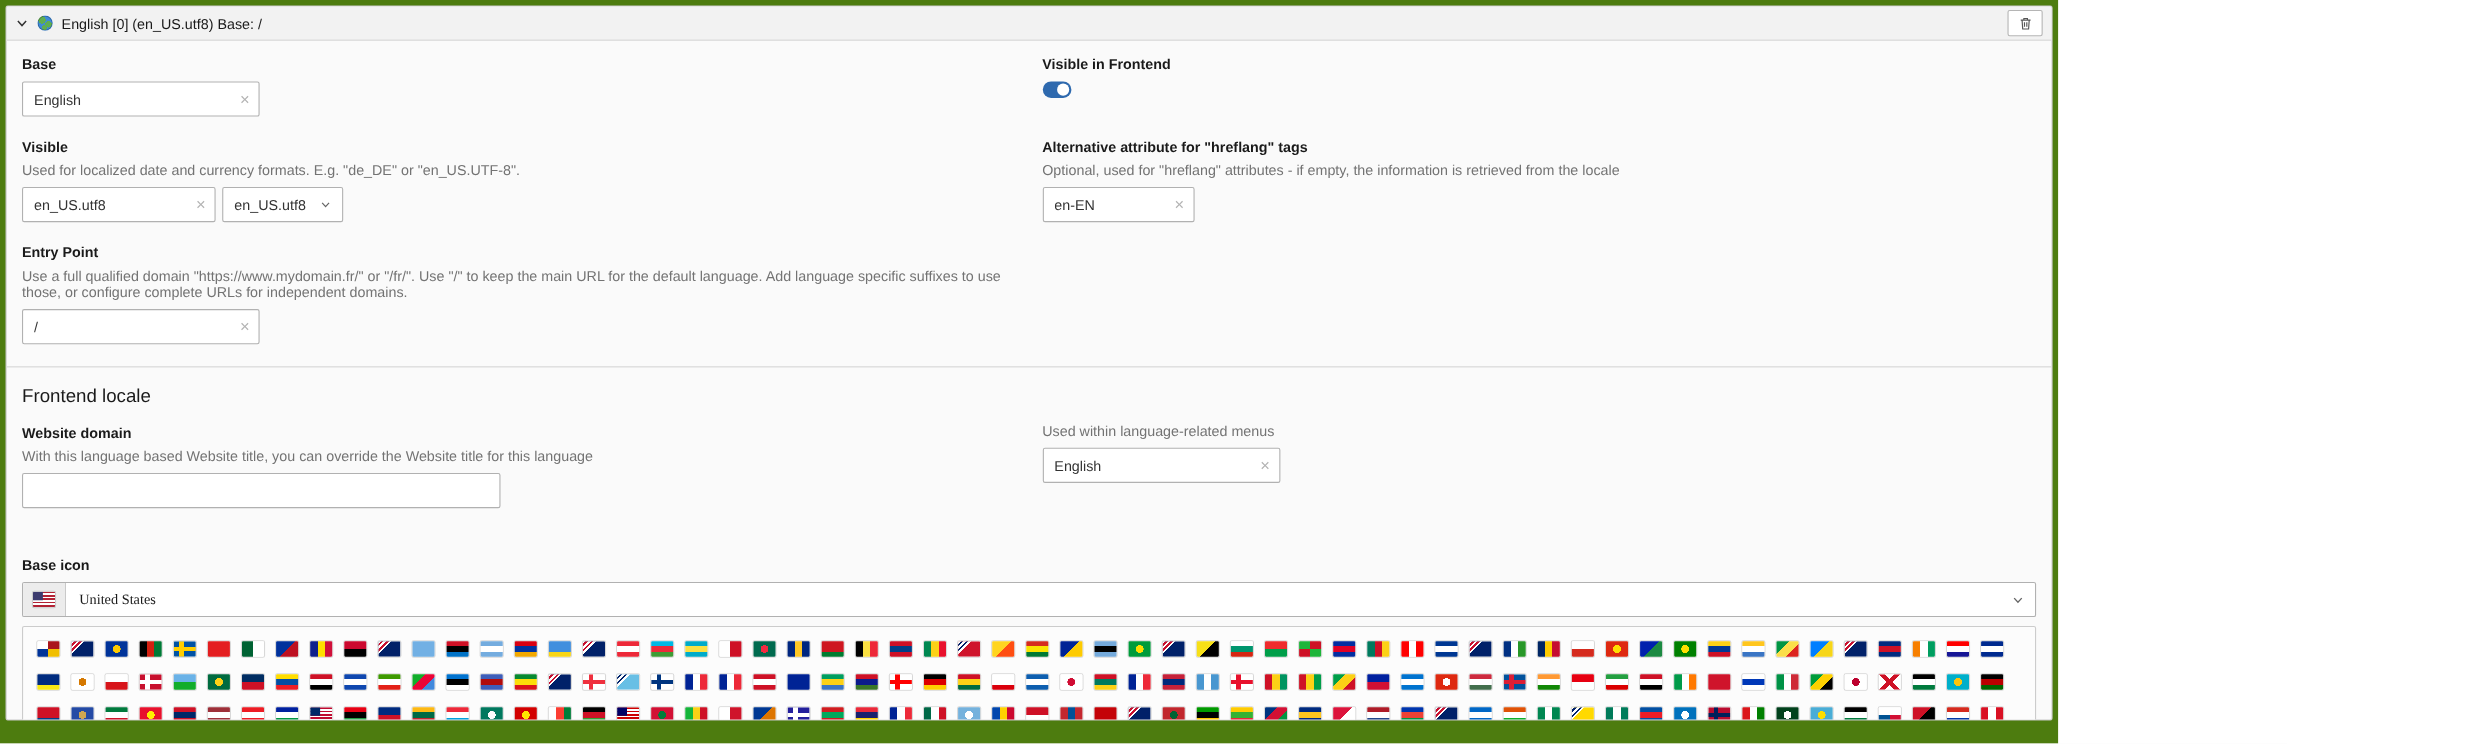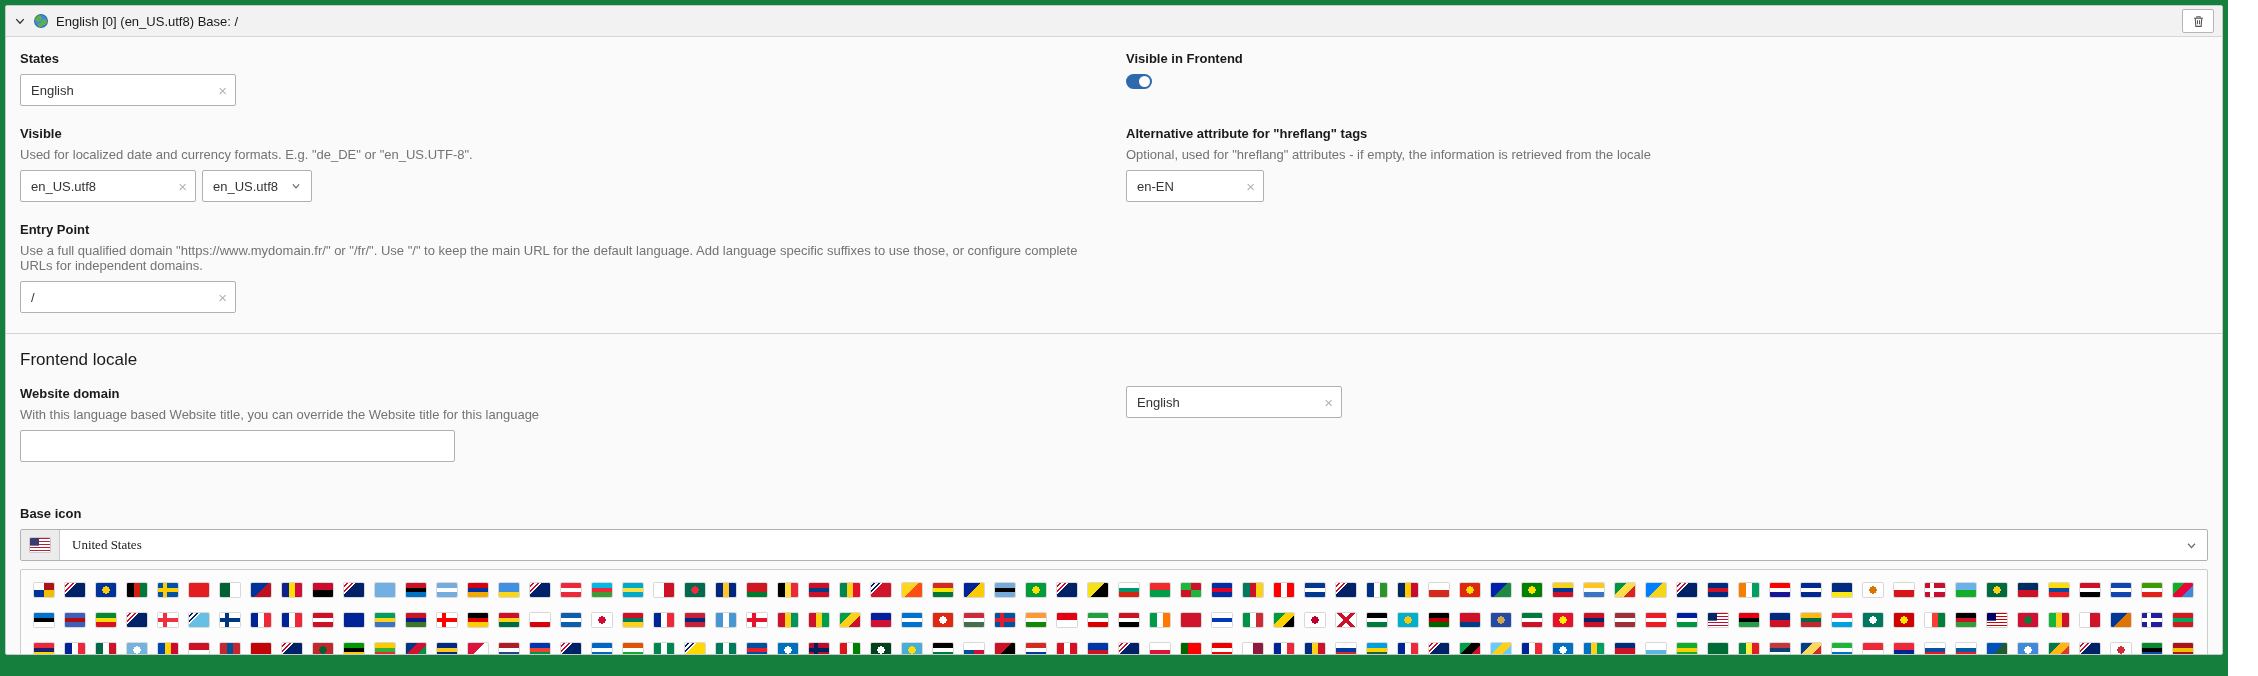--- a/index.html
+++ b/index.html
@@ -4,7 +4,7 @@
 <style>
   html,body{margin:0;padding:0;overflow:hidden;}
   body{font-family:"Liberation Sans","DejaVu Sans",sans-serif;font-size:13px;color:#333;}
-  .page{width:2228px;height:676px;background:#15803d;box-sizing:border-box;padding:5px;}
+  .page{width:1871px;height:676px;background:#4d7c0f;box-sizing:border-box;padding:5px;}
   .panel{background:#fafafa;border:1px solid #c8c8c8;border-radius:2px;height:650px;box-sizing:border-box;overflow:hidden;}
   .panel-header{height:30px;display:flex;align-items:center;gap:8px;padding:0 8px;background:#f2f2f2;border-bottom:1px solid #d6d6d6;cursor:pointer;}
   .panel-title{color:#1a1a1a;}

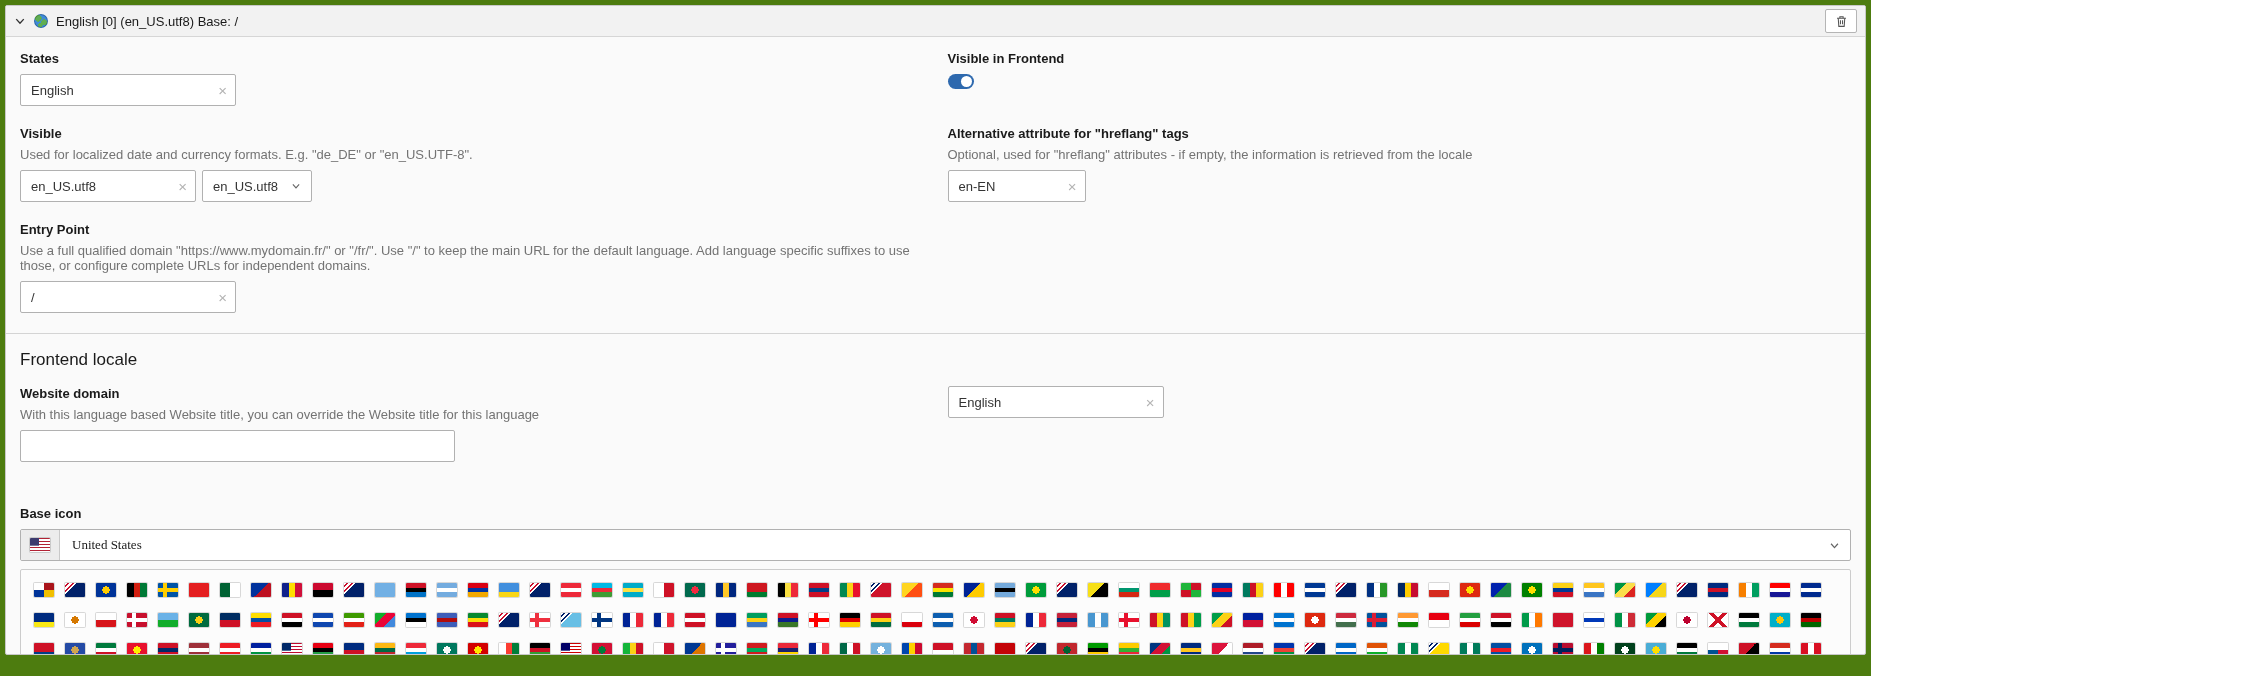--- a/index.html
+++ b/index.html
@@ -73,7 +73,7 @@
 
       <div class="grid2">
         <div class="field">
-          <div class="field-label">States</div>
+          <div class="field-label">Base</div>
           <div class="input-group w216">
             <input type="text" value="English" style="">
             <span class="clear">×</span>

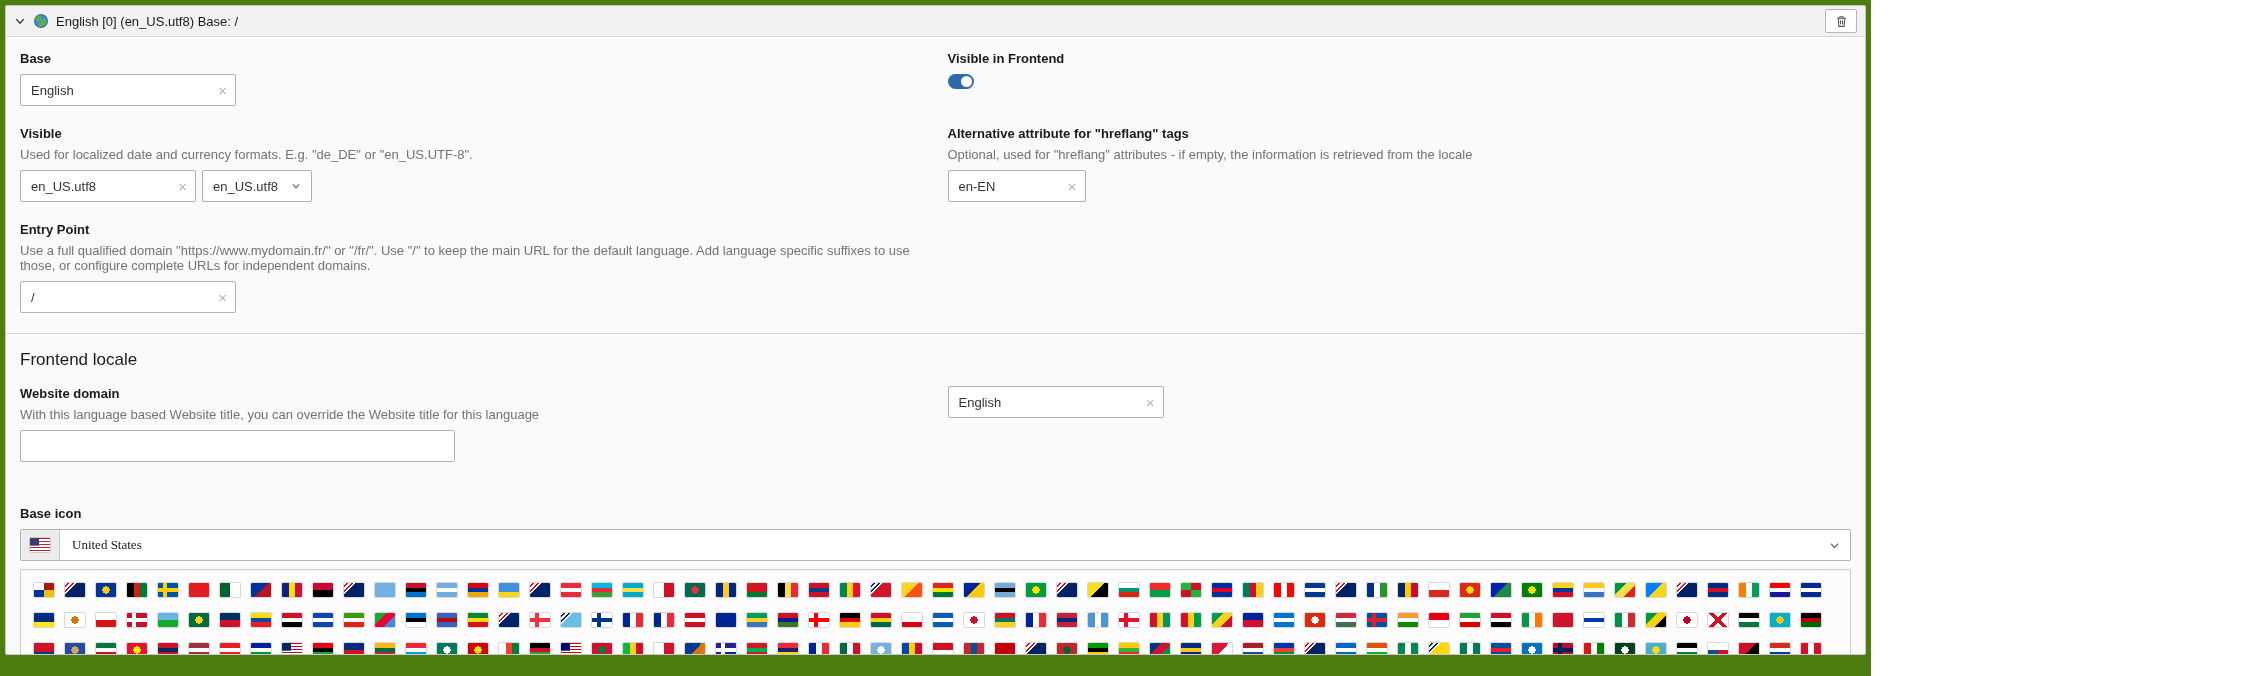--- a/index.html
+++ b/index.html
@@ -139,6 +139,7 @@
         </div>
 
         <div class="field">
+          <div class="field-desc">Used within language-related menus</div>
           <div class="input-group w216">
             <input type="text" value="English" style="">
             <span class="clear">×</span>

